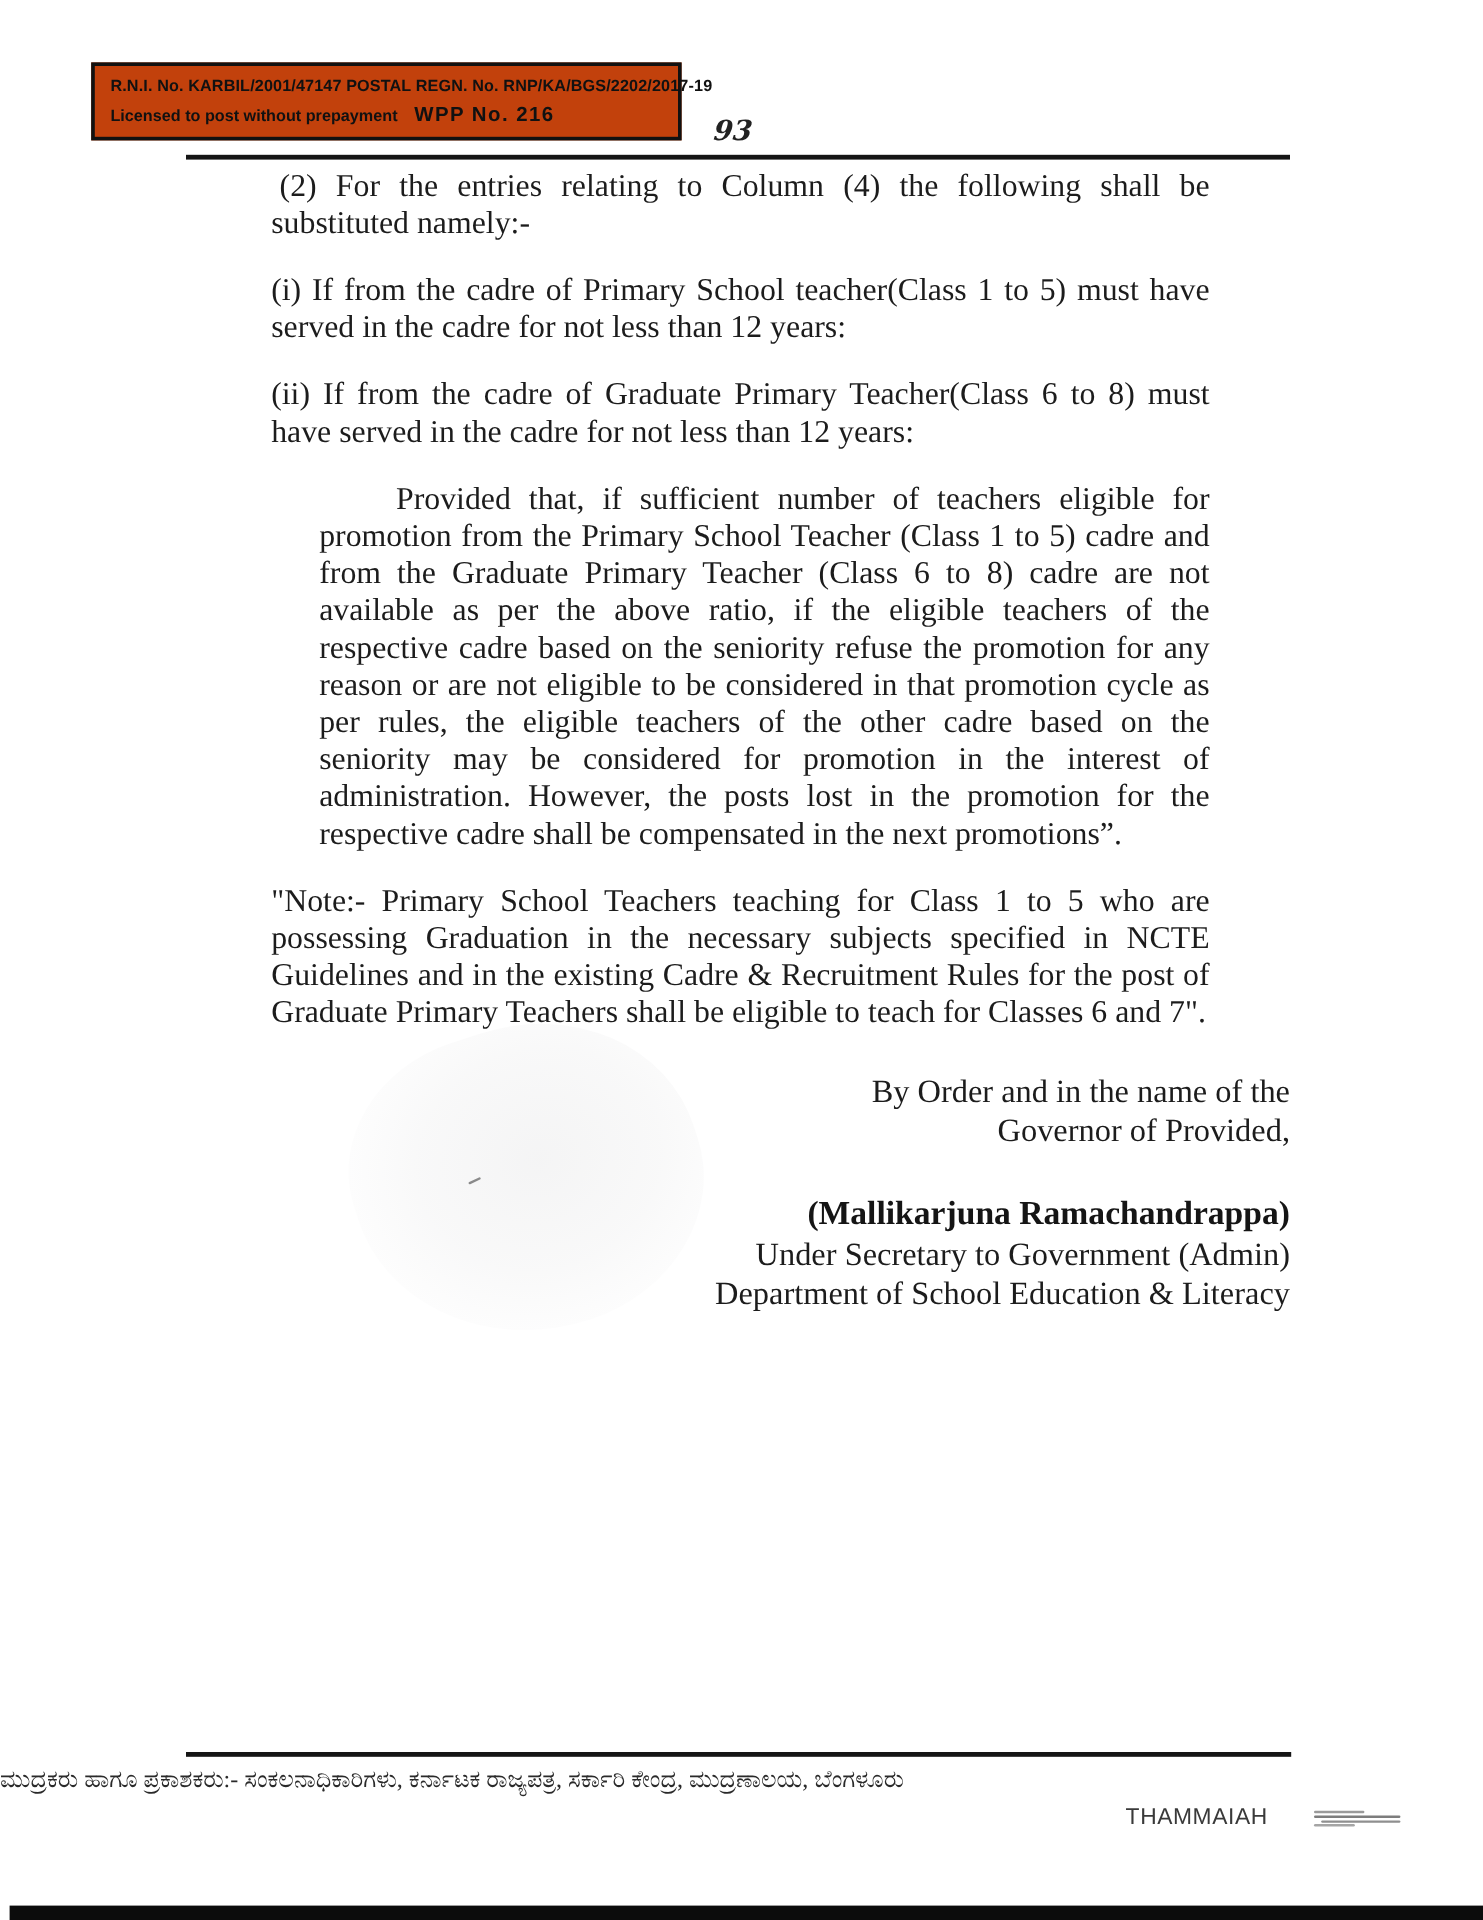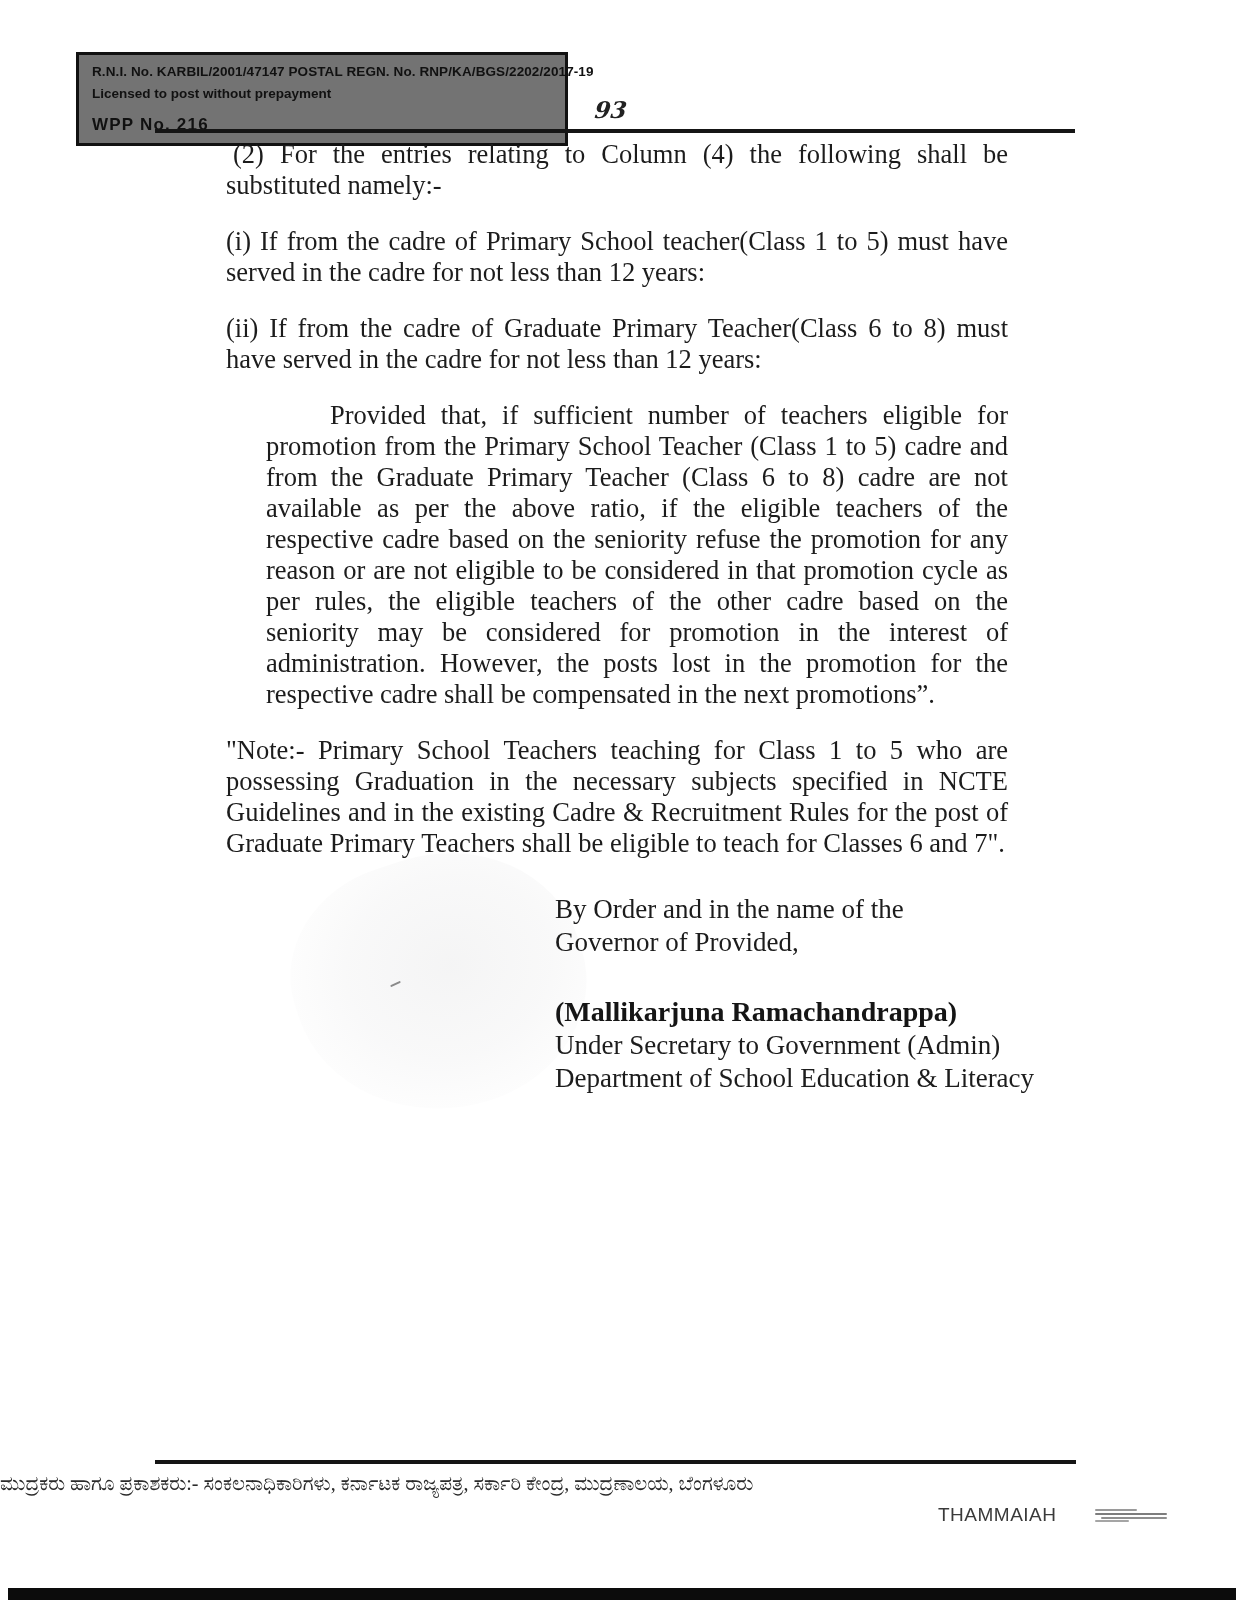--- a/index.html
+++ b/index.html
@@ -20,7 +20,7 @@
     width: 492px;
     border: 3px solid #111;
     padding: 9px 12px 8px 13px;
-    background: #737373;
+    background: #c2410c;
     font-family: "Liberation Sans", sans-serif;
     color: #111;
   }

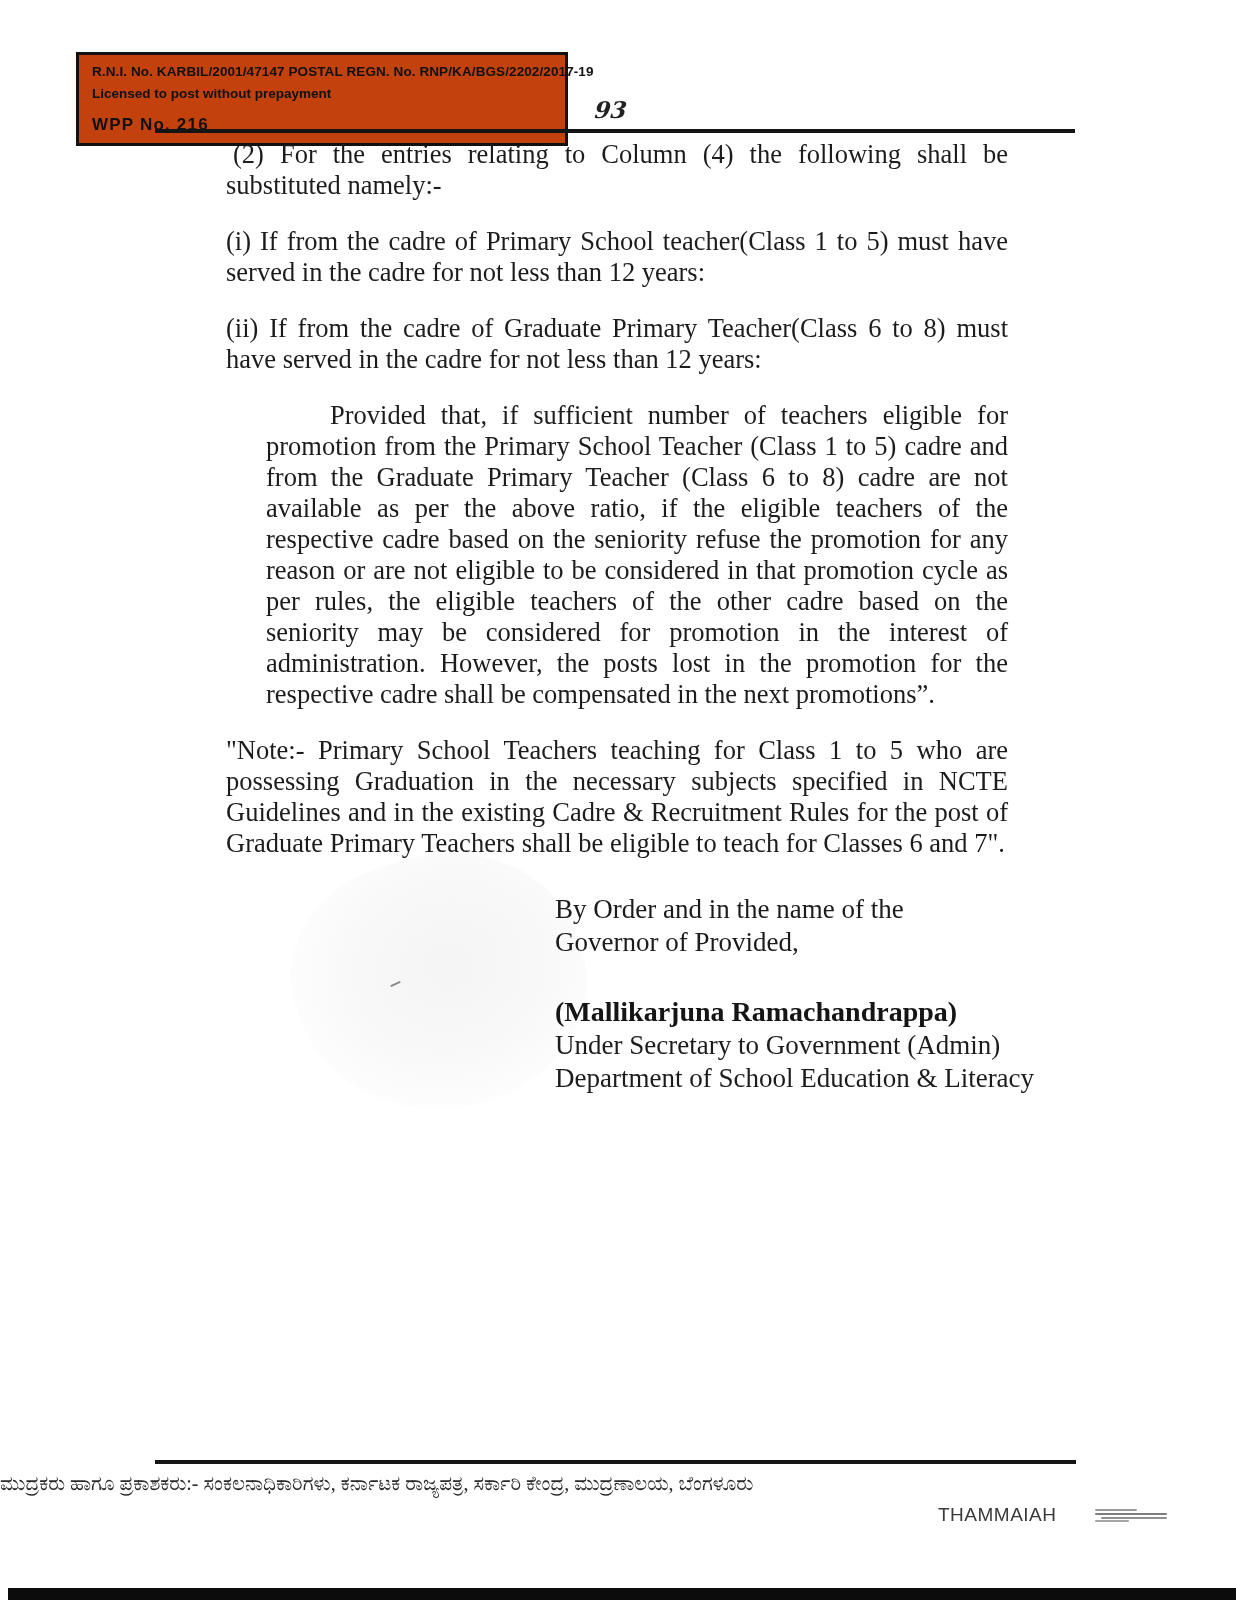--- a/index.html
+++ b/index.html
@@ -37,7 +37,6 @@
     display: flex;
     align-items: baseline;
     gap: 14px;
-    flex-direction: column;
   }
   .wpp {
     font-size: 17px;

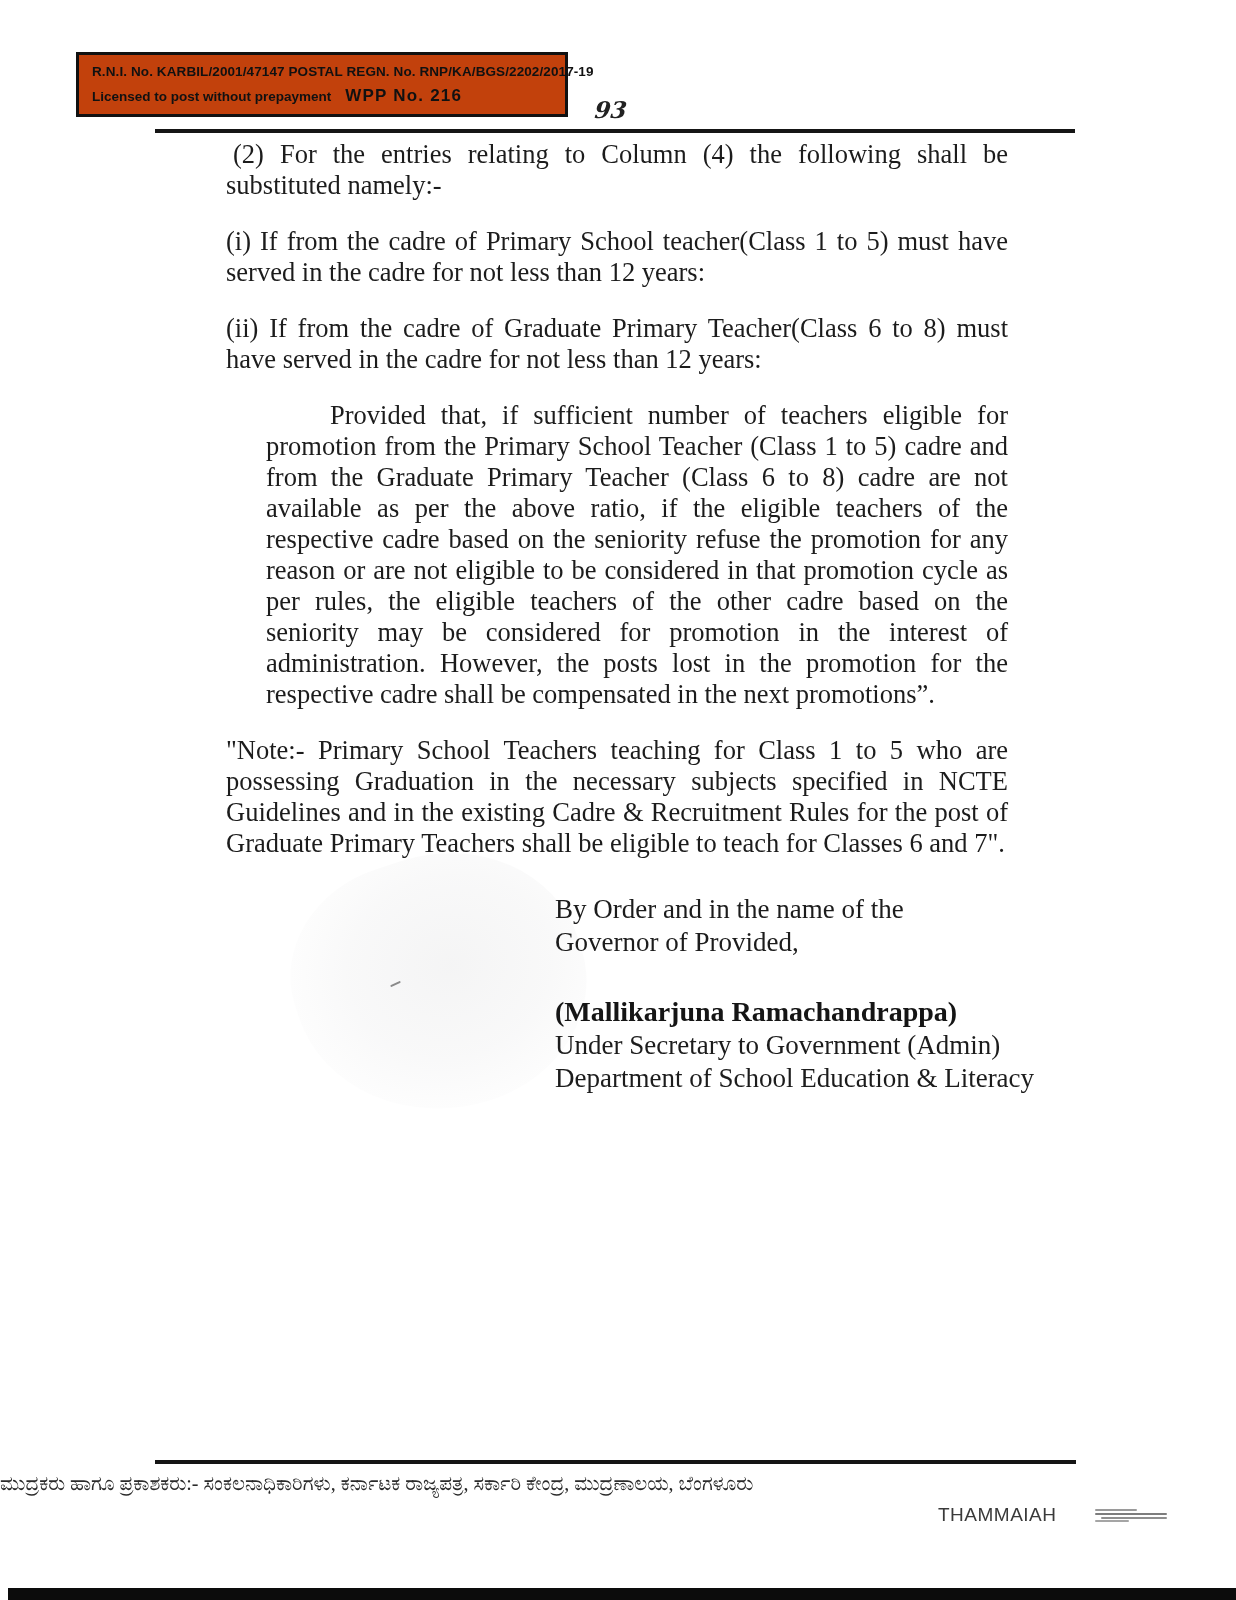--- a/index.html
+++ b/index.html
@@ -101,7 +101,7 @@
     position: absolute;
     left: 555px; top: 893px;
     width: 520px;
-    text-align: left;
+    text-align: right;
     font-size: 27px;
     line-height: 33px;
     color: #1c1c1c;

